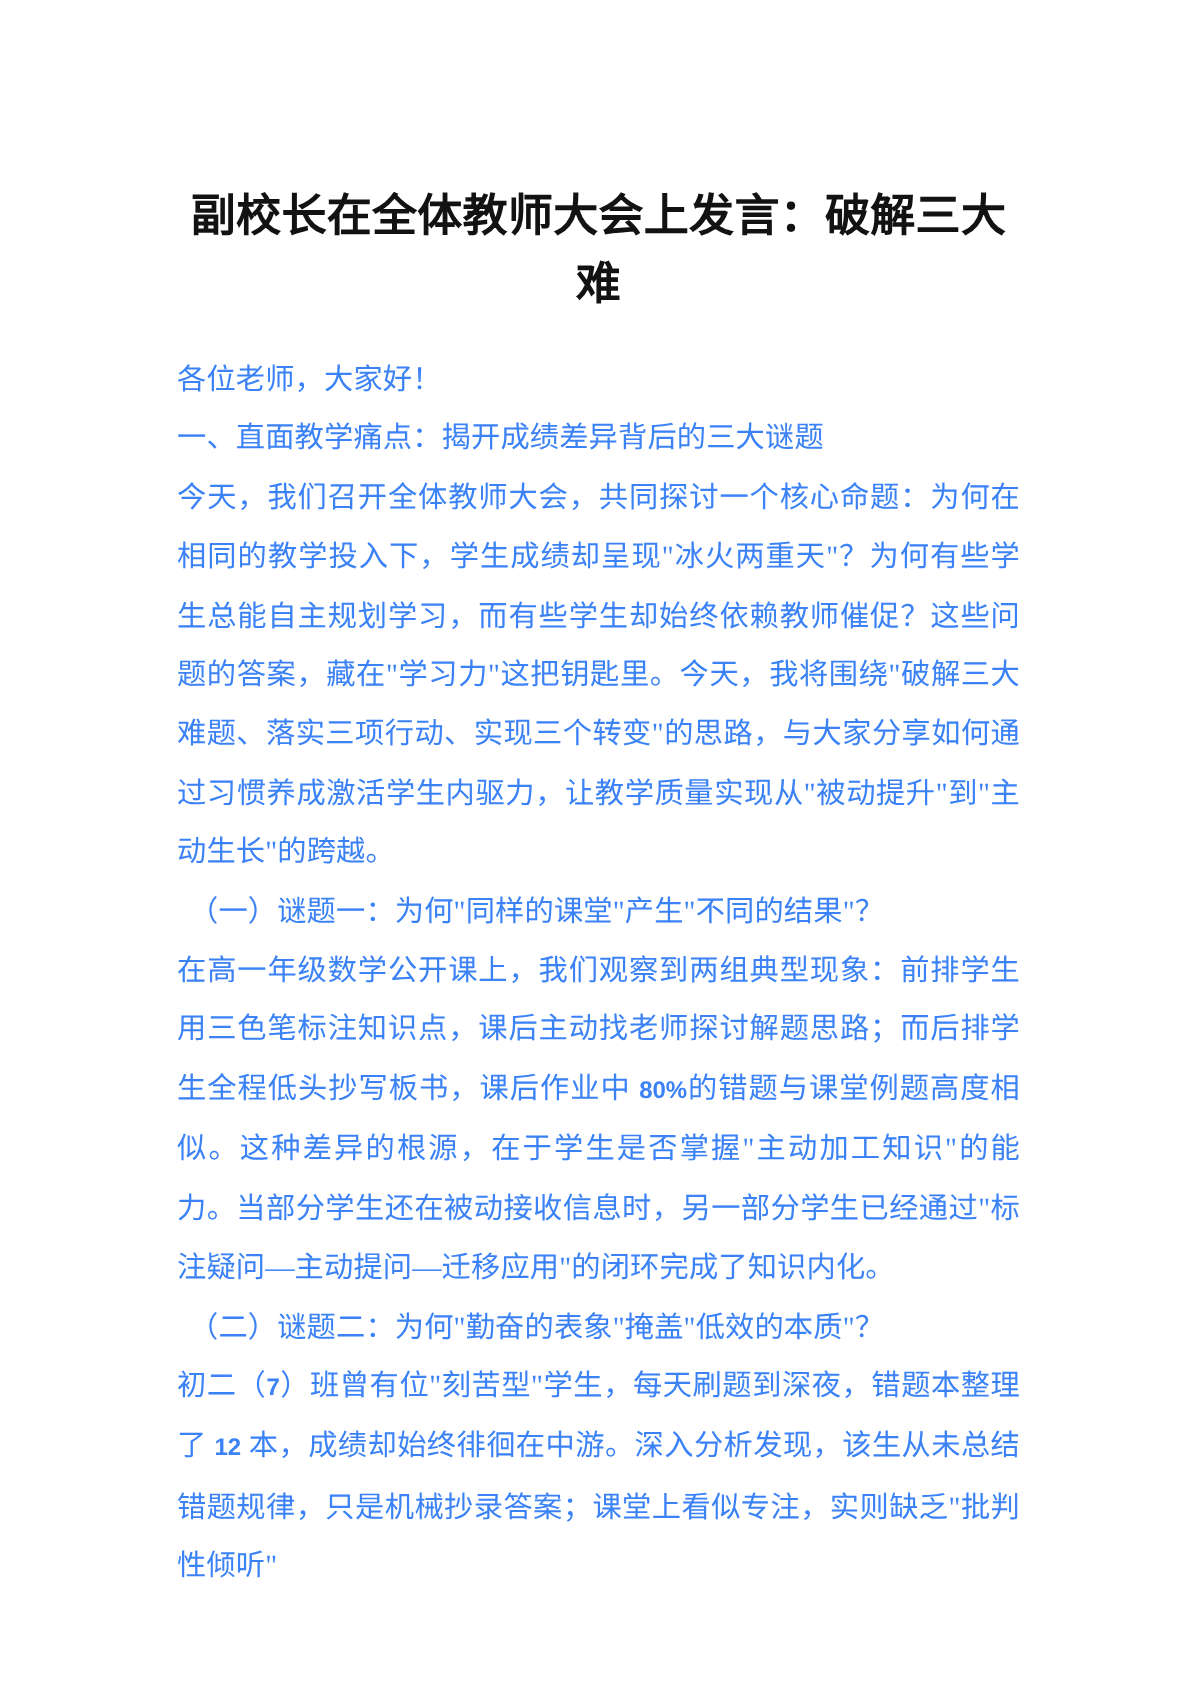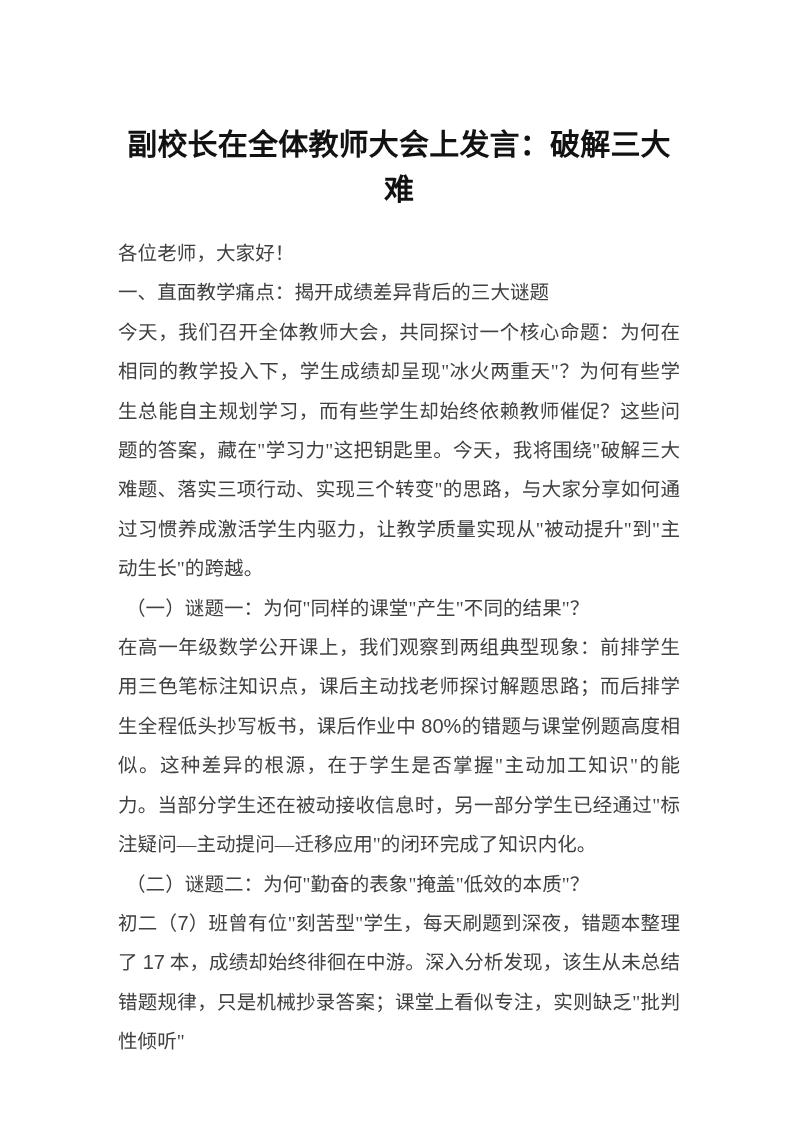--- a/index.html
+++ b/index.html
@@ -51,7 +51,7 @@
     font-family: "Liberation Serif", "DejaVu Serif", serif;
     font-size: 19.5px;
     line-height: 39.4px;
-    color: #404040;
+    color: #3b82f6;
     margin: 0;
     text-align: justify;
     text-justify: inter-ideograph;

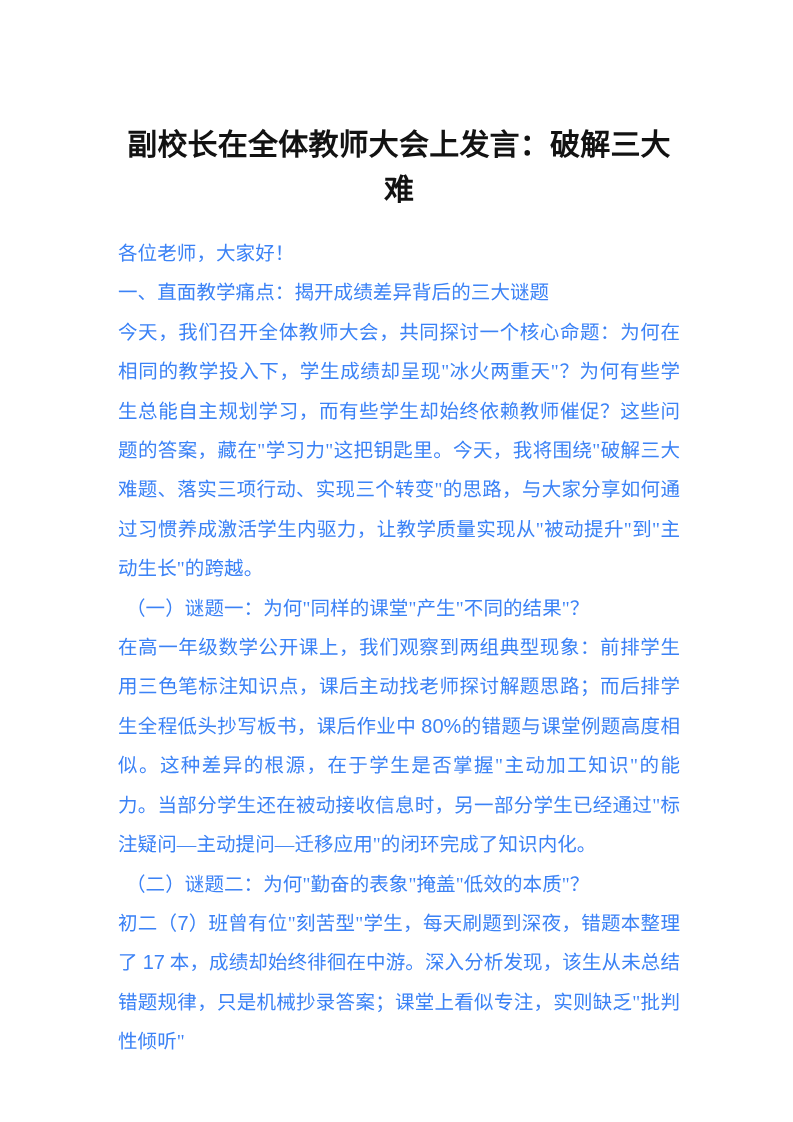--- a/index.html
+++ b/index.html
@@ -67,8 +67,8 @@
   
   .num {
     font-family: "Liberation Sans", "DejaVu Sans", sans-serif;
-    font-weight: normal;
-    font-size: 20px;
+    font-weight: bold;
+    font-size: 16px;
     letter-spacing: 0;
   }
 

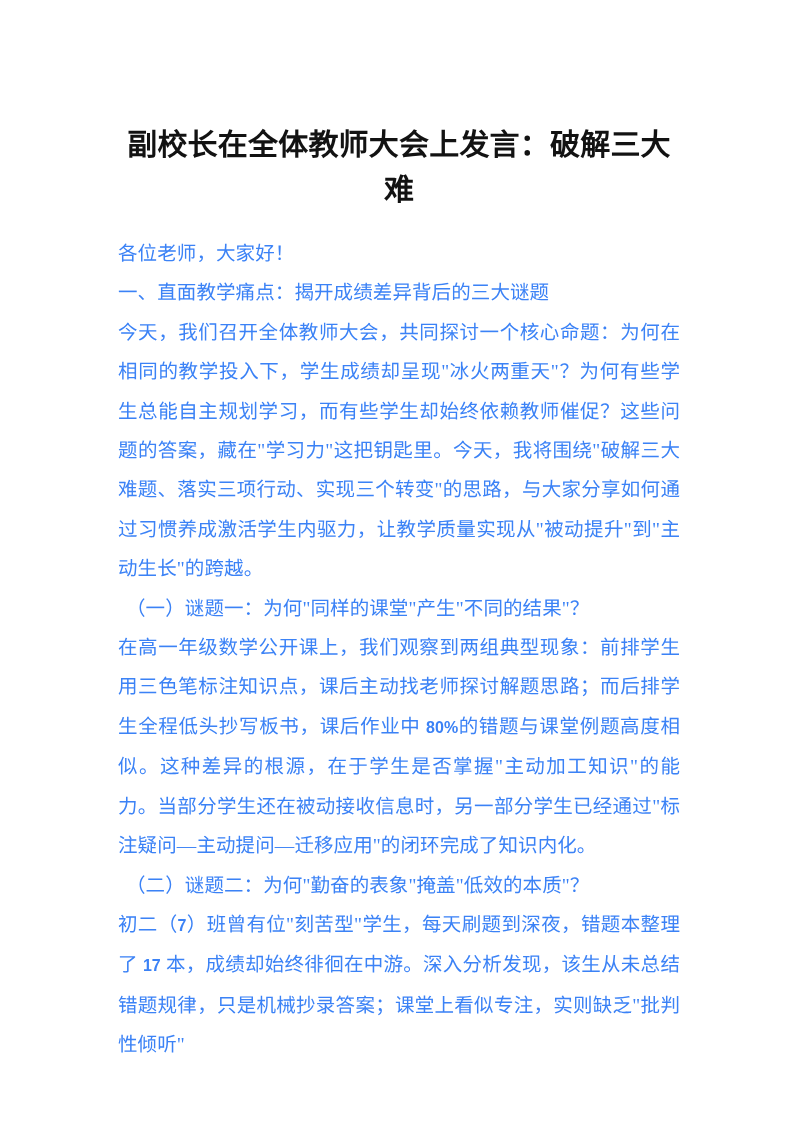--- a/index.html
+++ b/index.html
@@ -98,7 +98,7 @@
 
     <p class="para indent-paren">（二）谜题二：为何"勤奋的表象"掩盖"低效的本质"？</p>
 
-    <p class="para"><span class="q">初二（</span><span class="num">7</span><span class="q">）班曾有位"刻苦型"学生，每天刷题到深夜，错题本整理了 </span><span class="num">17</span><span class="q"> 本，成绩却始终徘徊在中游。深入分析发现，该生从未总结错题规律，只是机械抄录答案；课堂上看似专注，实则缺乏"批判性倾听"</span></p>
+    <p class="para"><span class="q">初二（</span><span class="num">7</span><span class="q">）班曾有位"刻苦型"学生，每天刷题到深夜，错题本整理了 </span><span class="num">12</span><span class="q"> 本，成绩却始终徘徊在中游。深入分析发现，该生从未总结错题规律，只是机械抄录答案；课堂上看似专注，实则缺乏"批判性倾听"</span></p>
 
   </div>
 </div>

